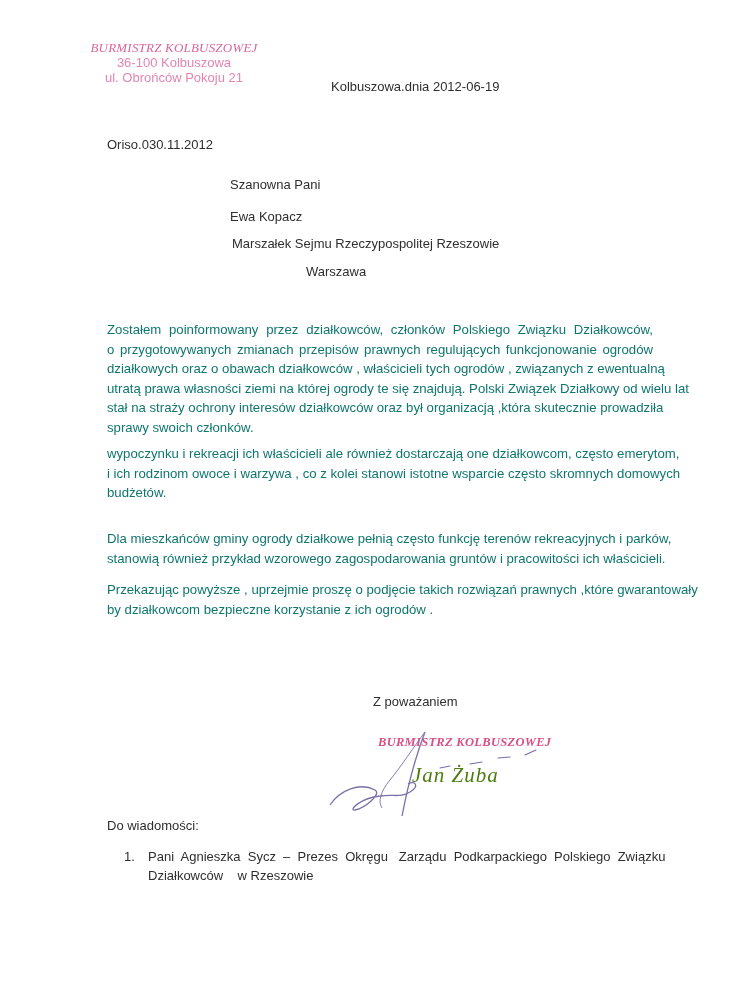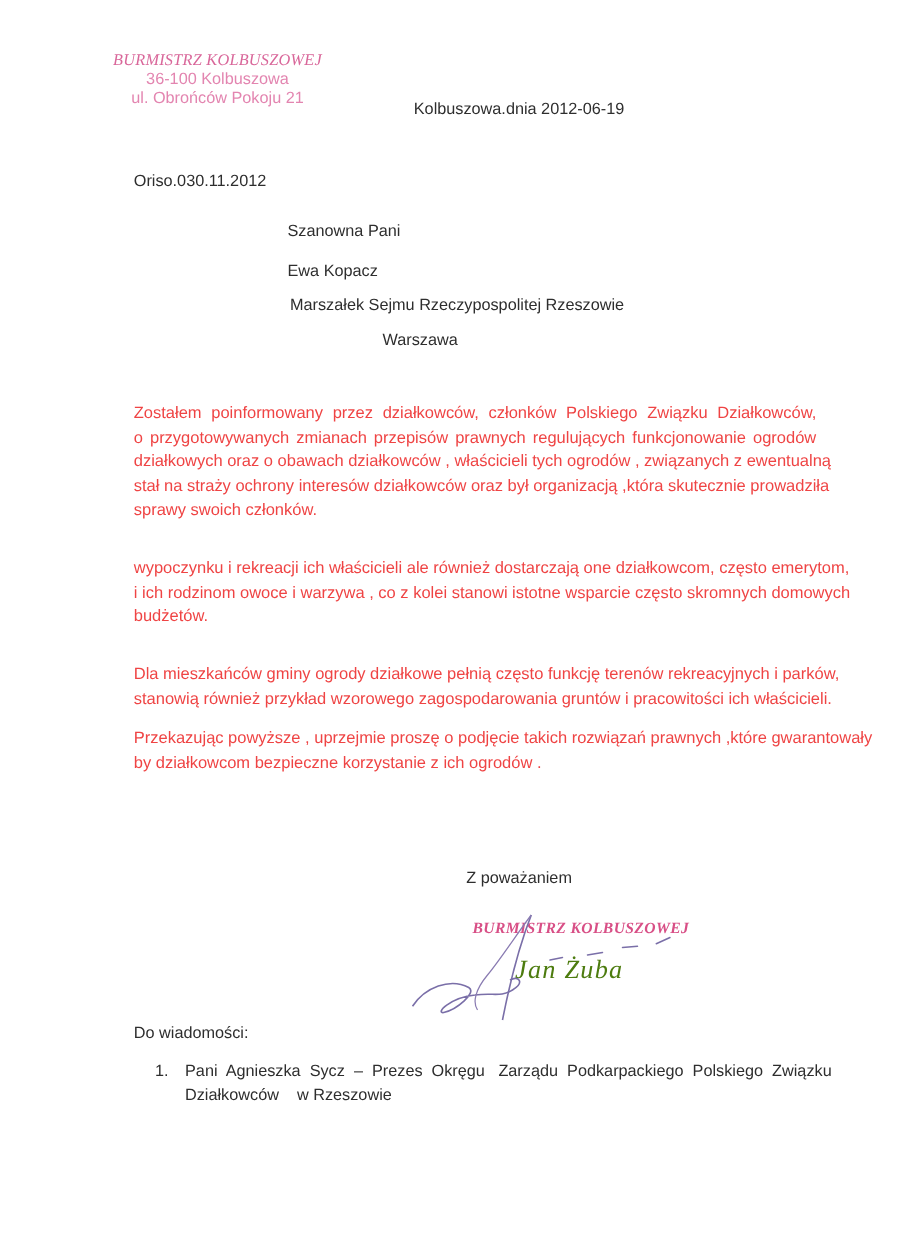--- a/index.html
+++ b/index.html
@@ -12,7 +12,7 @@
     .stamp .line3 { color: #e385b0; }
     .txt { font-size: 13px; line-height: 20px; color: #2e2e2e; white-space: nowrap; }
     .para { position: absolute; left: 107px; width: 546px; font-size: 13.2px; line-height: 19.5px;
-            color: #ef4444; text-align: justify; }
+            color: #0f766e; text-align: justify; }
     .para span.line { display: block; text-align: justify; text-align-last: justify; white-space: nowrap; }
     .para span.line.last { text-align-last: left; }
     .sig-stamp { font-family: "Liberation Serif", "DejaVu Serif", serif; font-style: italic; font-weight: bold;

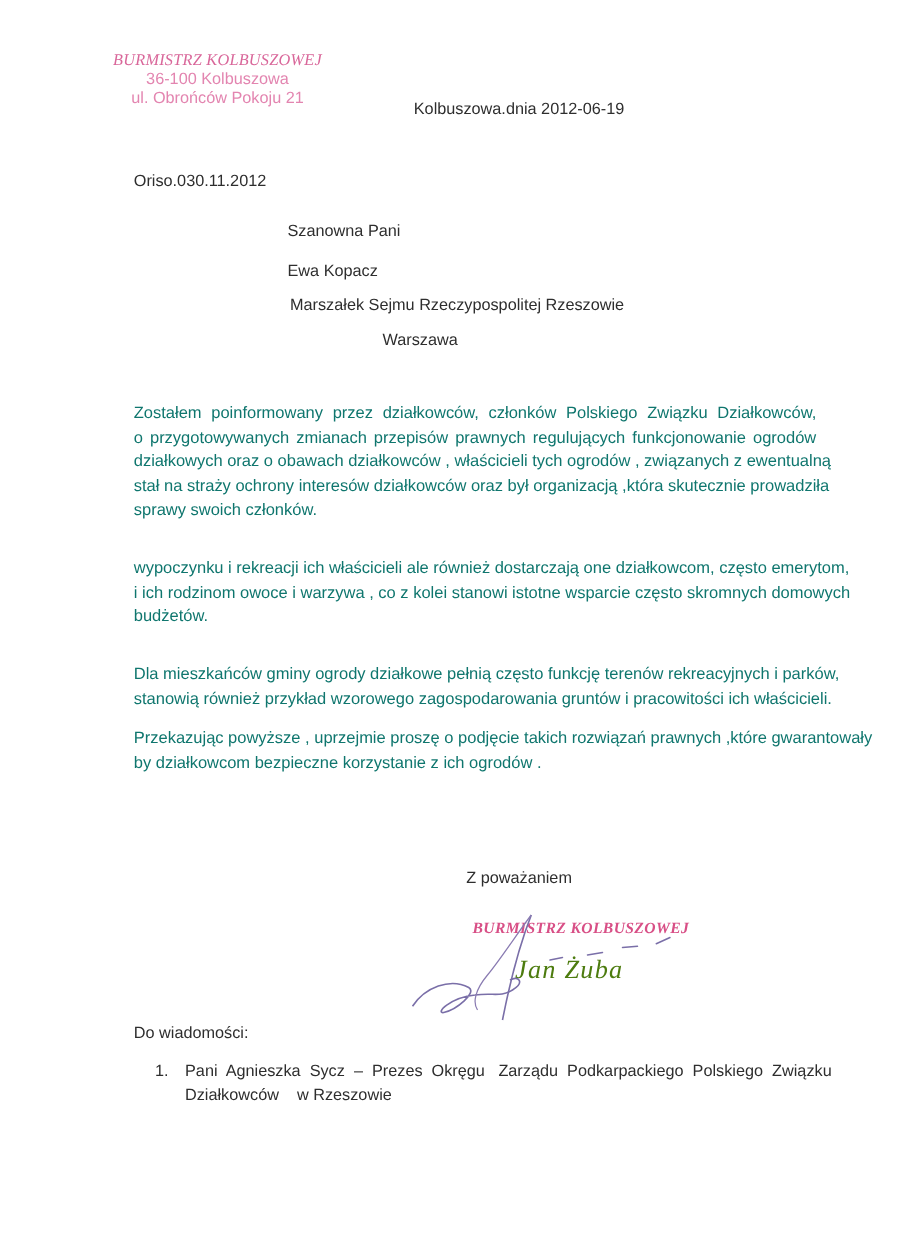--- a/index.html
+++ b/index.html
@@ -41,6 +41,7 @@
   <span class="line">Zostałem poinformowany przez działkowców, członków Polskiego Związku Działkowców,</span>
   <span class="line">o przygotowywanych zmianach przepisów prawnych regulujących funkcjonowanie  ogrodów</span>
   <span class="line">działkowych oraz o obawach działkowców , właścicieli tych ogrodów , związanych z ewentualną</span>
+  <span class="line">utratą prawa własności ziemi na której ogrody te się znajdują. Polski Związek Działkowy od wielu lat</span>
   <span class="line">stał na straży ochrony interesów działkowców oraz był organizacją ,która  skutecznie prowadziła</span>
   <span class="line last">sprawy  swoich członków.</span>
 </div>

